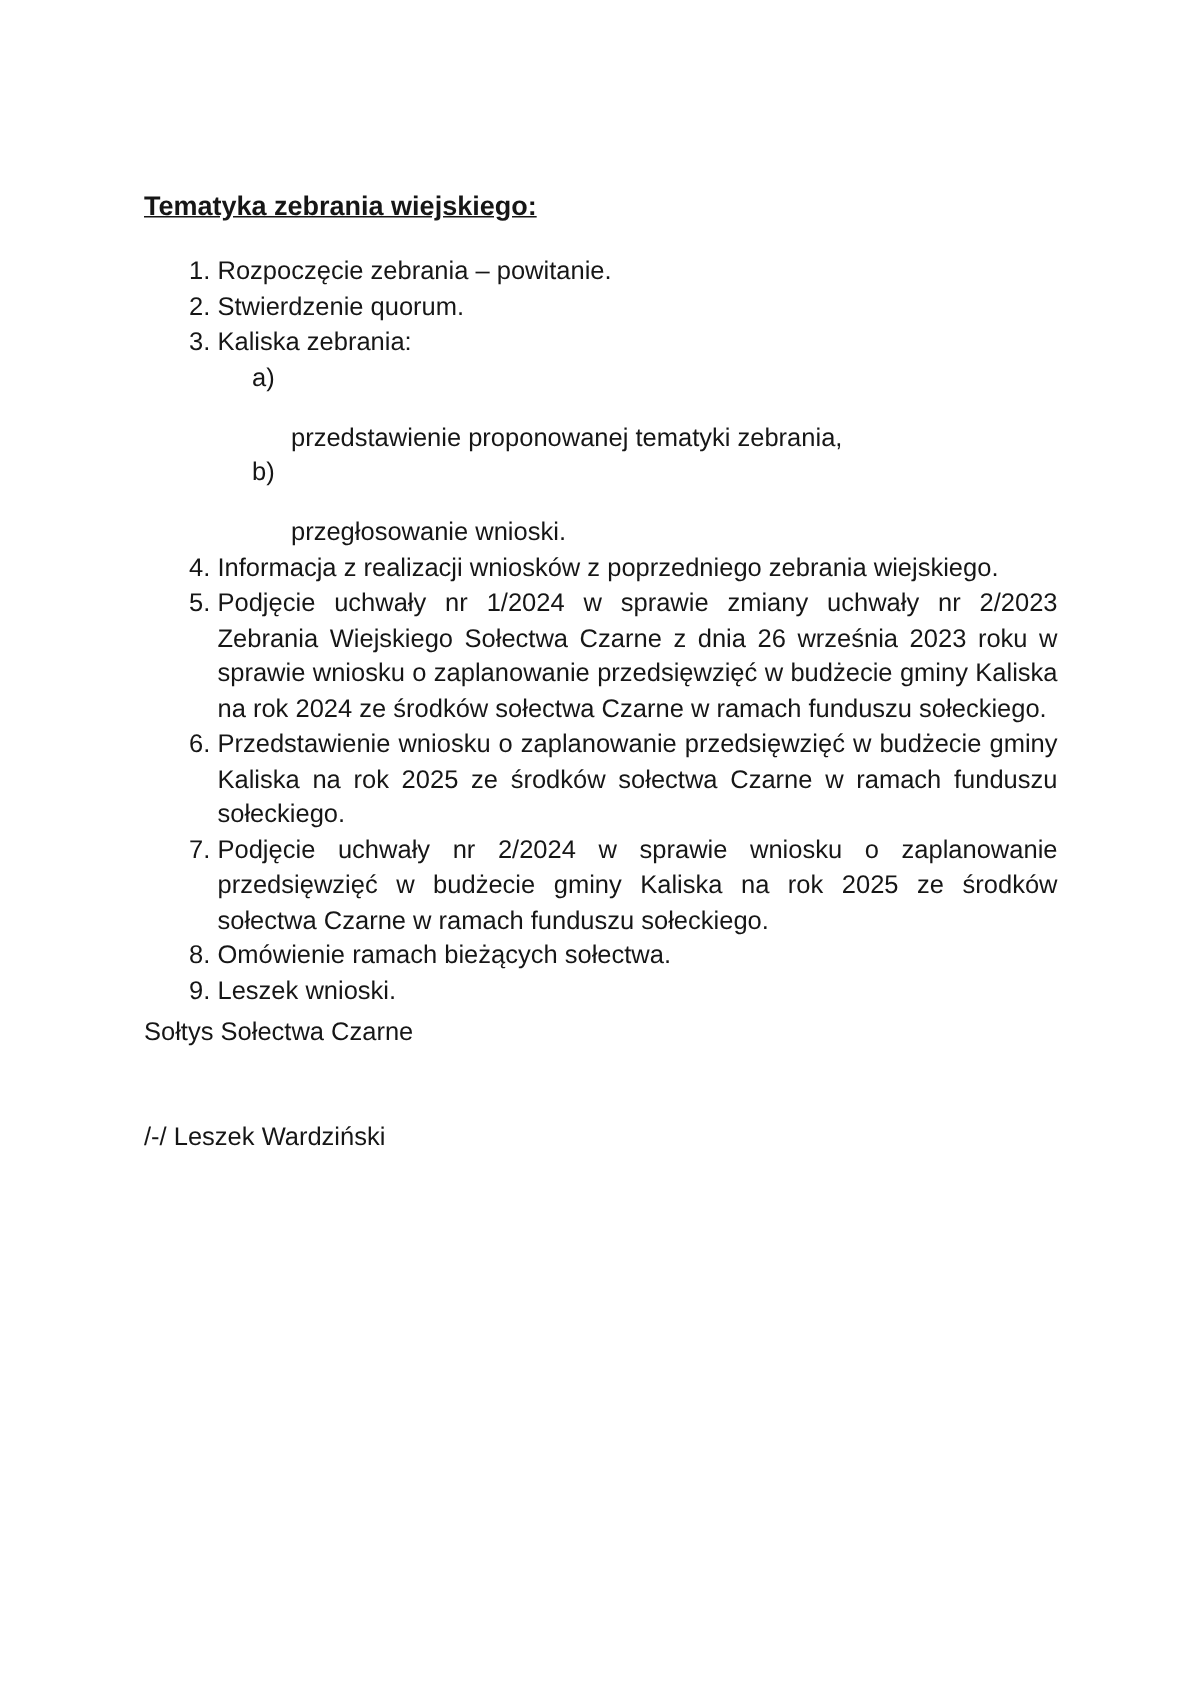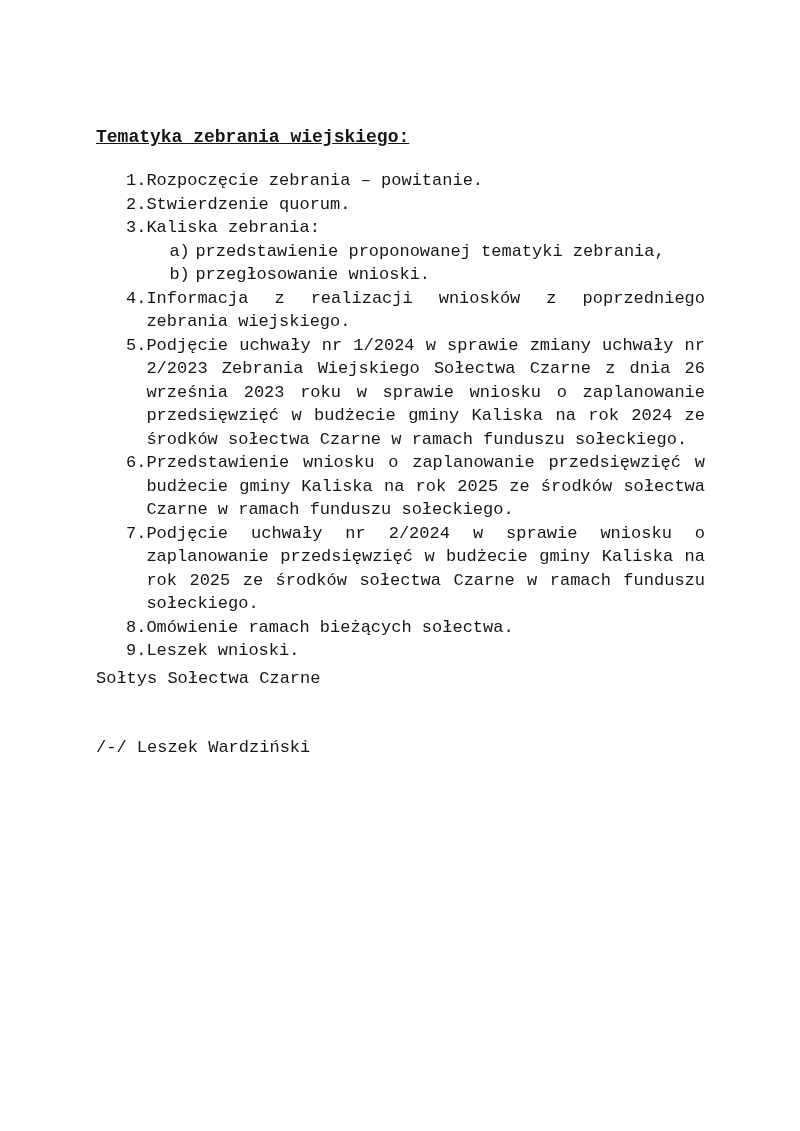--- a/index.html
+++ b/index.html
@@ -13,7 +13,7 @@
     height: 924px;
     background: #ffffff;
     overflow: hidden;
-    font-family: Liberation Mono, monospace;
+    font-family: Liberation Sans, sans-serif;
     color: #161616;
   }
   .content {

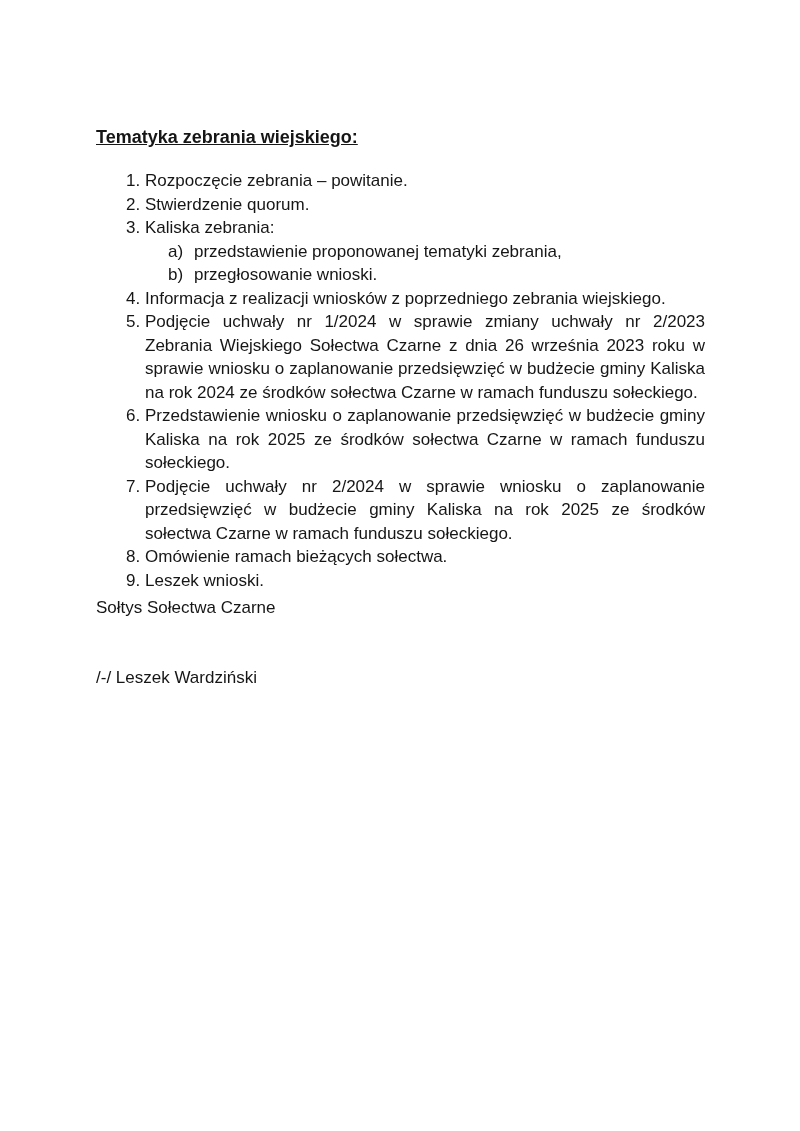--- a/index.html
+++ b/index.html
@@ -57,6 +57,7 @@
   }
   .subitem-text {
     flex: 1;
+    margin-top: 40px;
   }
   .signature {
     margin-top: 4px;

